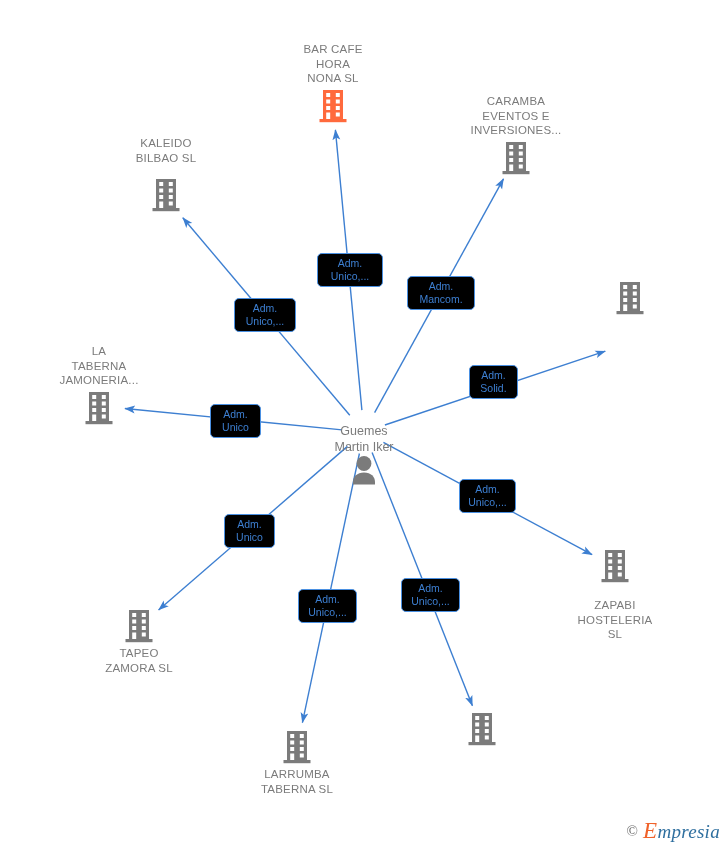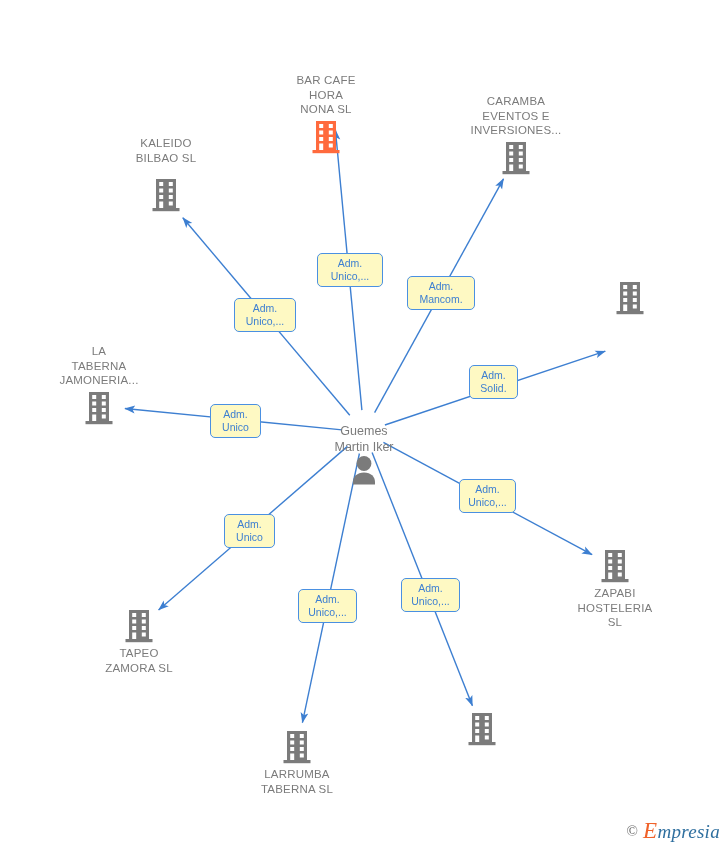--- a/index.html
+++ b/index.html
@@ -133,7 +133,7 @@
         <div class="person-label">Guemes
 Martin Iker</div>
       </div>
-      <div class="node above" style="left: 326px; top: 42px; margin-top: 31px;">
+      <div class="node above" style="left: 333px; top: 42px;">
         <div class="node-label">BAR CAFE
 HORA
 NONA  SL</div>

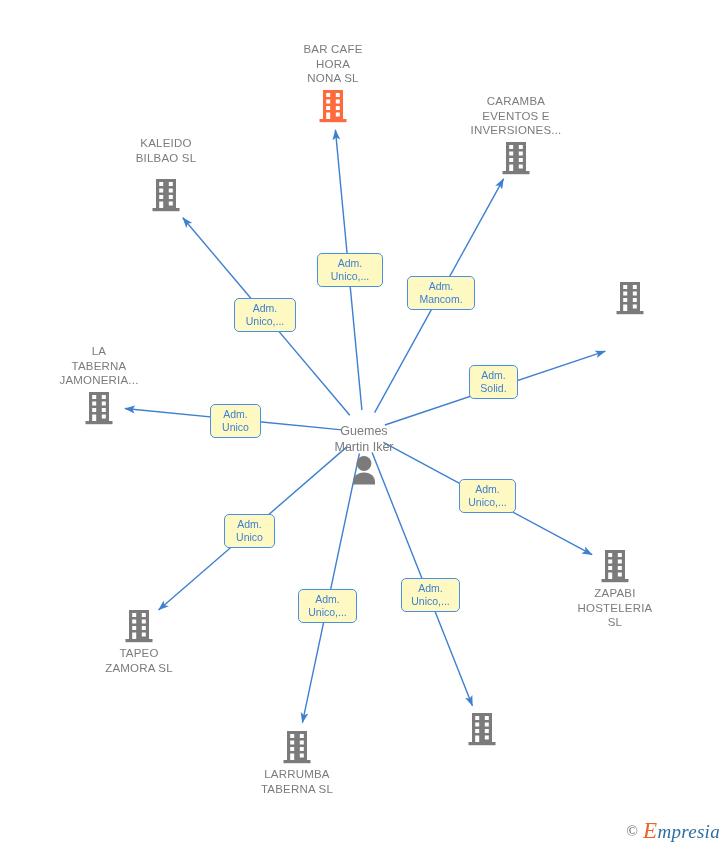--- a/index.html
+++ b/index.html
@@ -64,7 +64,7 @@
     position: absolute;
     border: 1px solid #4a90e2;
     border-radius: 5px;
-    background: #fef9c3;
+    background: #000000;
     color: #3d7fd1;
     font-size: 10.5px;
     line-height: 13px;

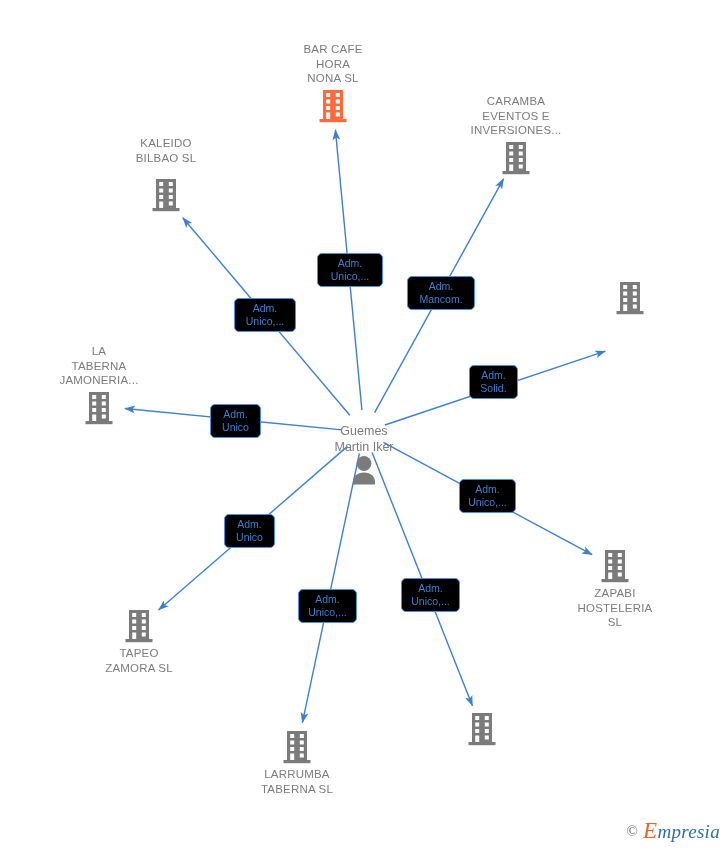--- a/index.html
+++ b/index.html
@@ -214,7 +214,7 @@
             <rect x="1.5" y="30" width="27" height="3.2" fill="#7b7b7b"></rect>
           </svg></div>
       </div>
-      <div class="node below" style="left: 615px; top: 549px;">
+      <div class="node below" style="left: 615px; top: 549px; gap: 12px;">
         <div class="node-label">ZAPABI
 HOSTELERIA
 SL</div>

